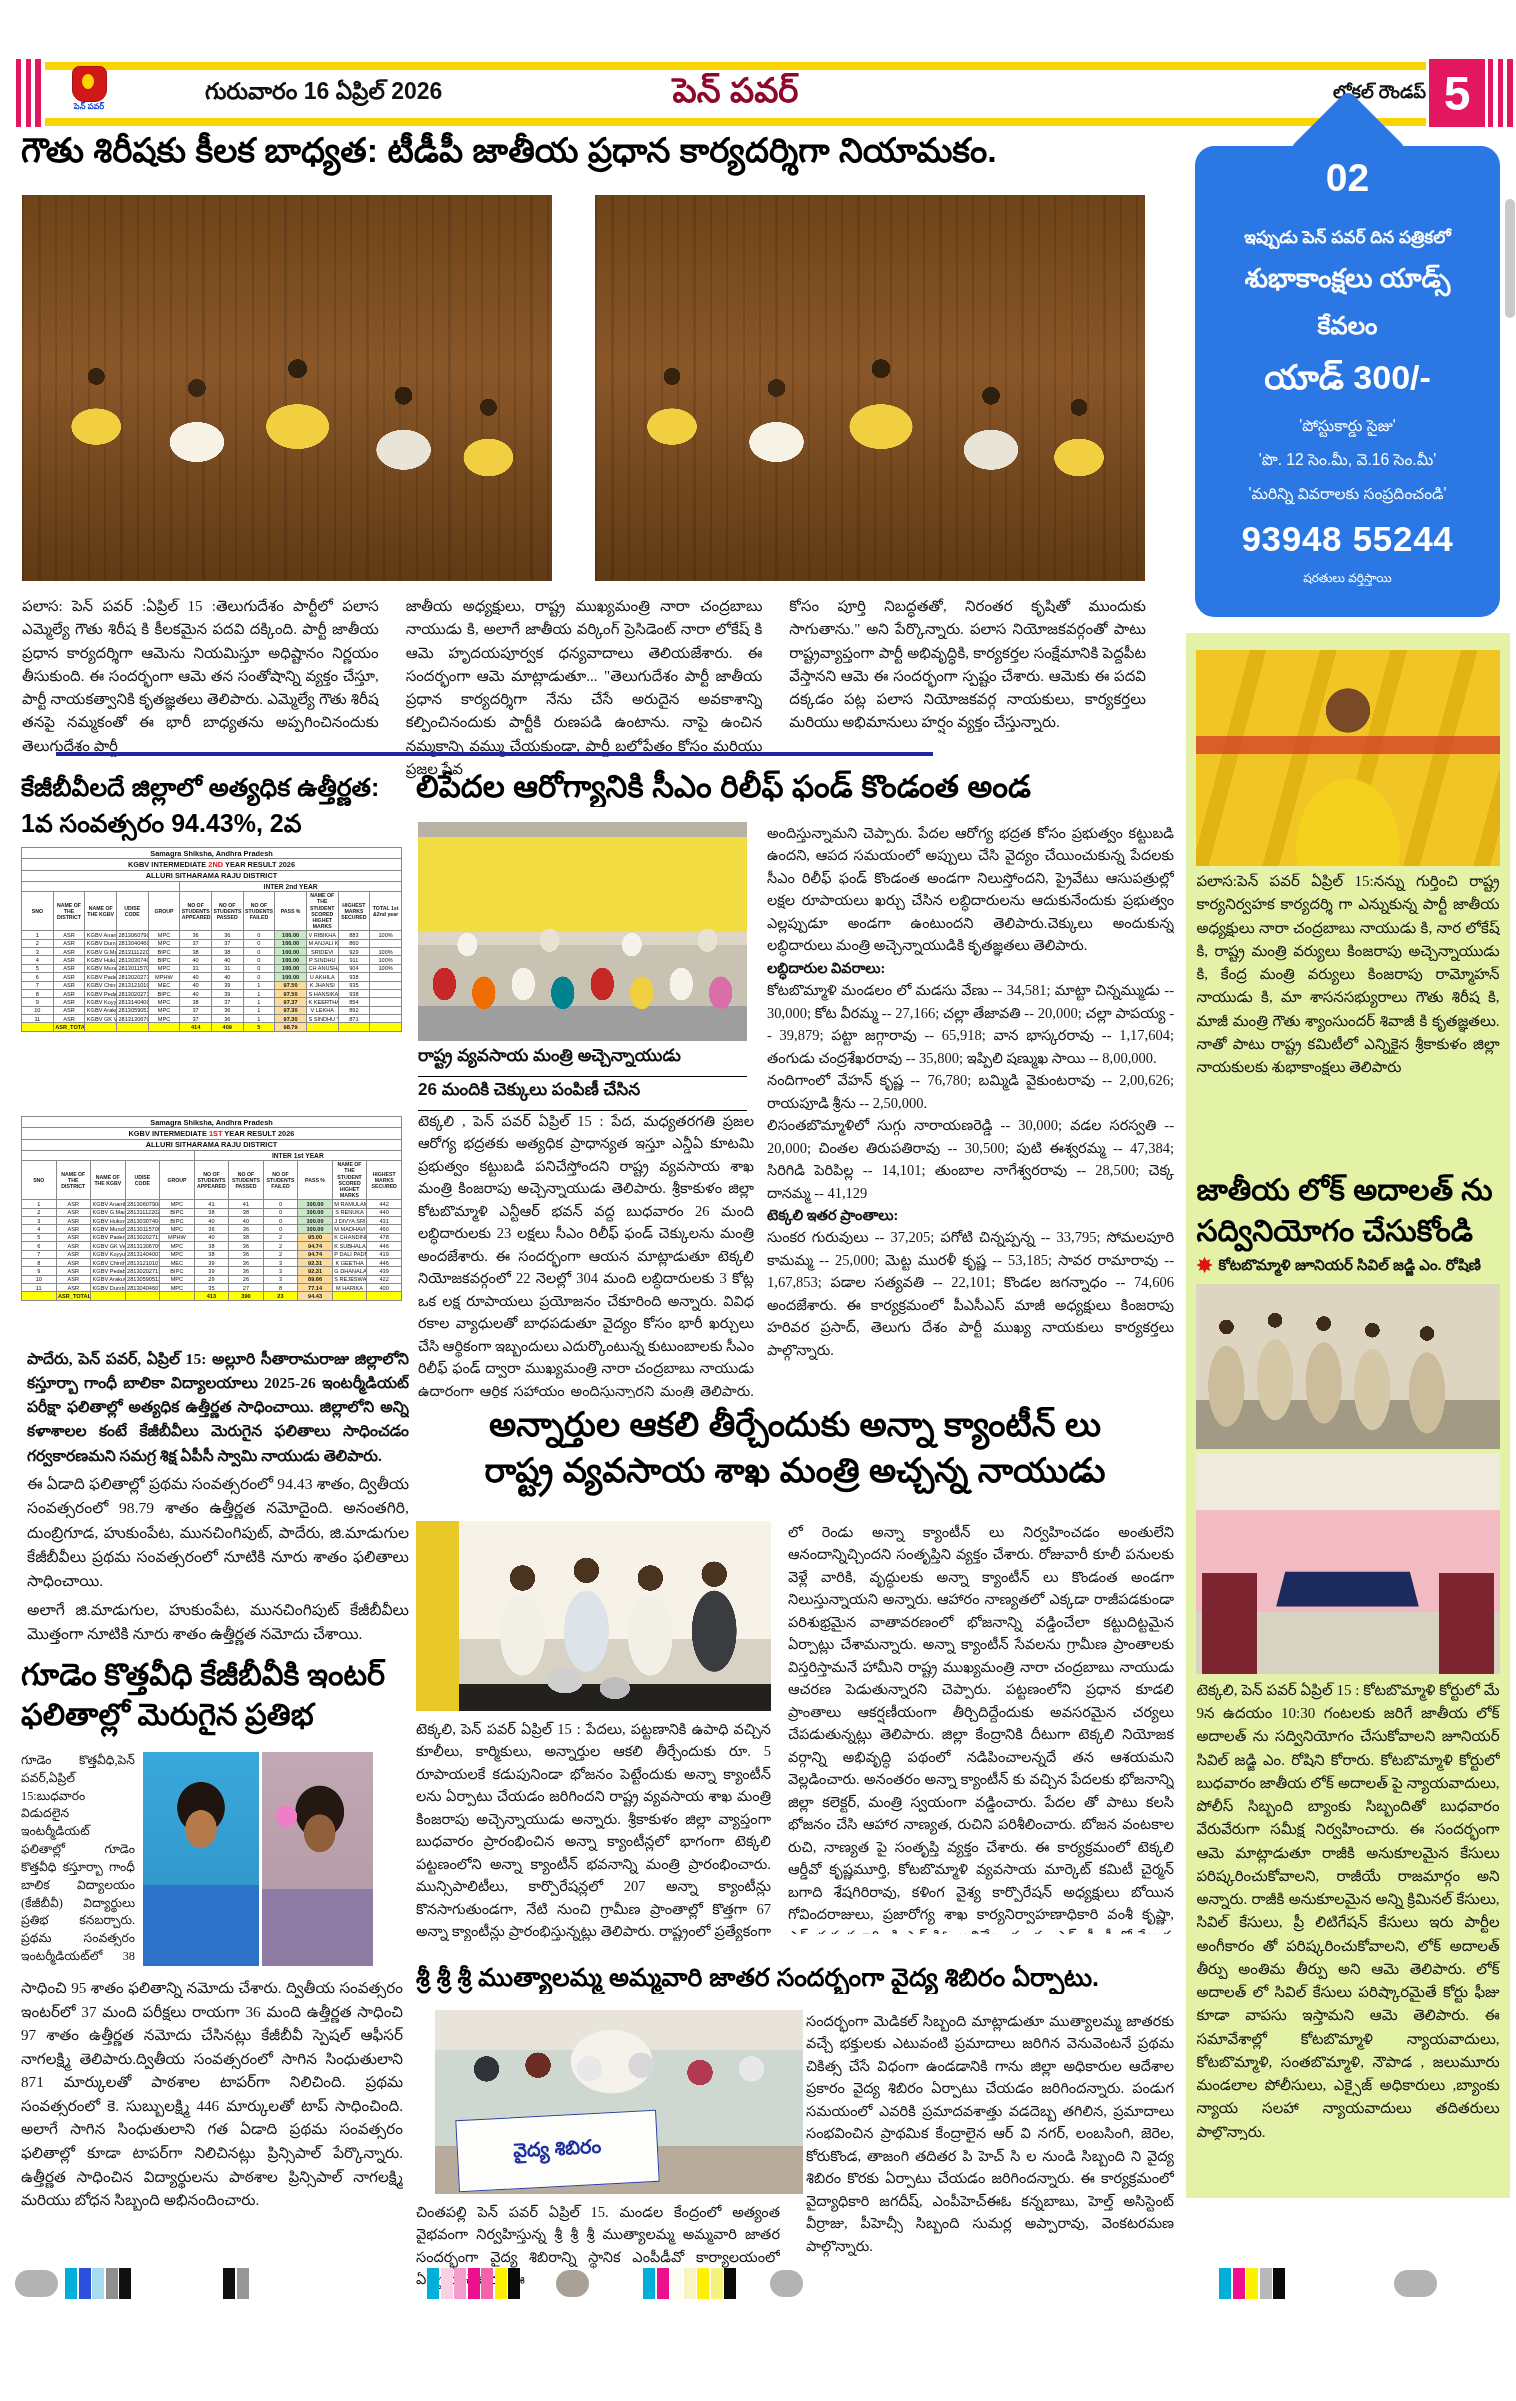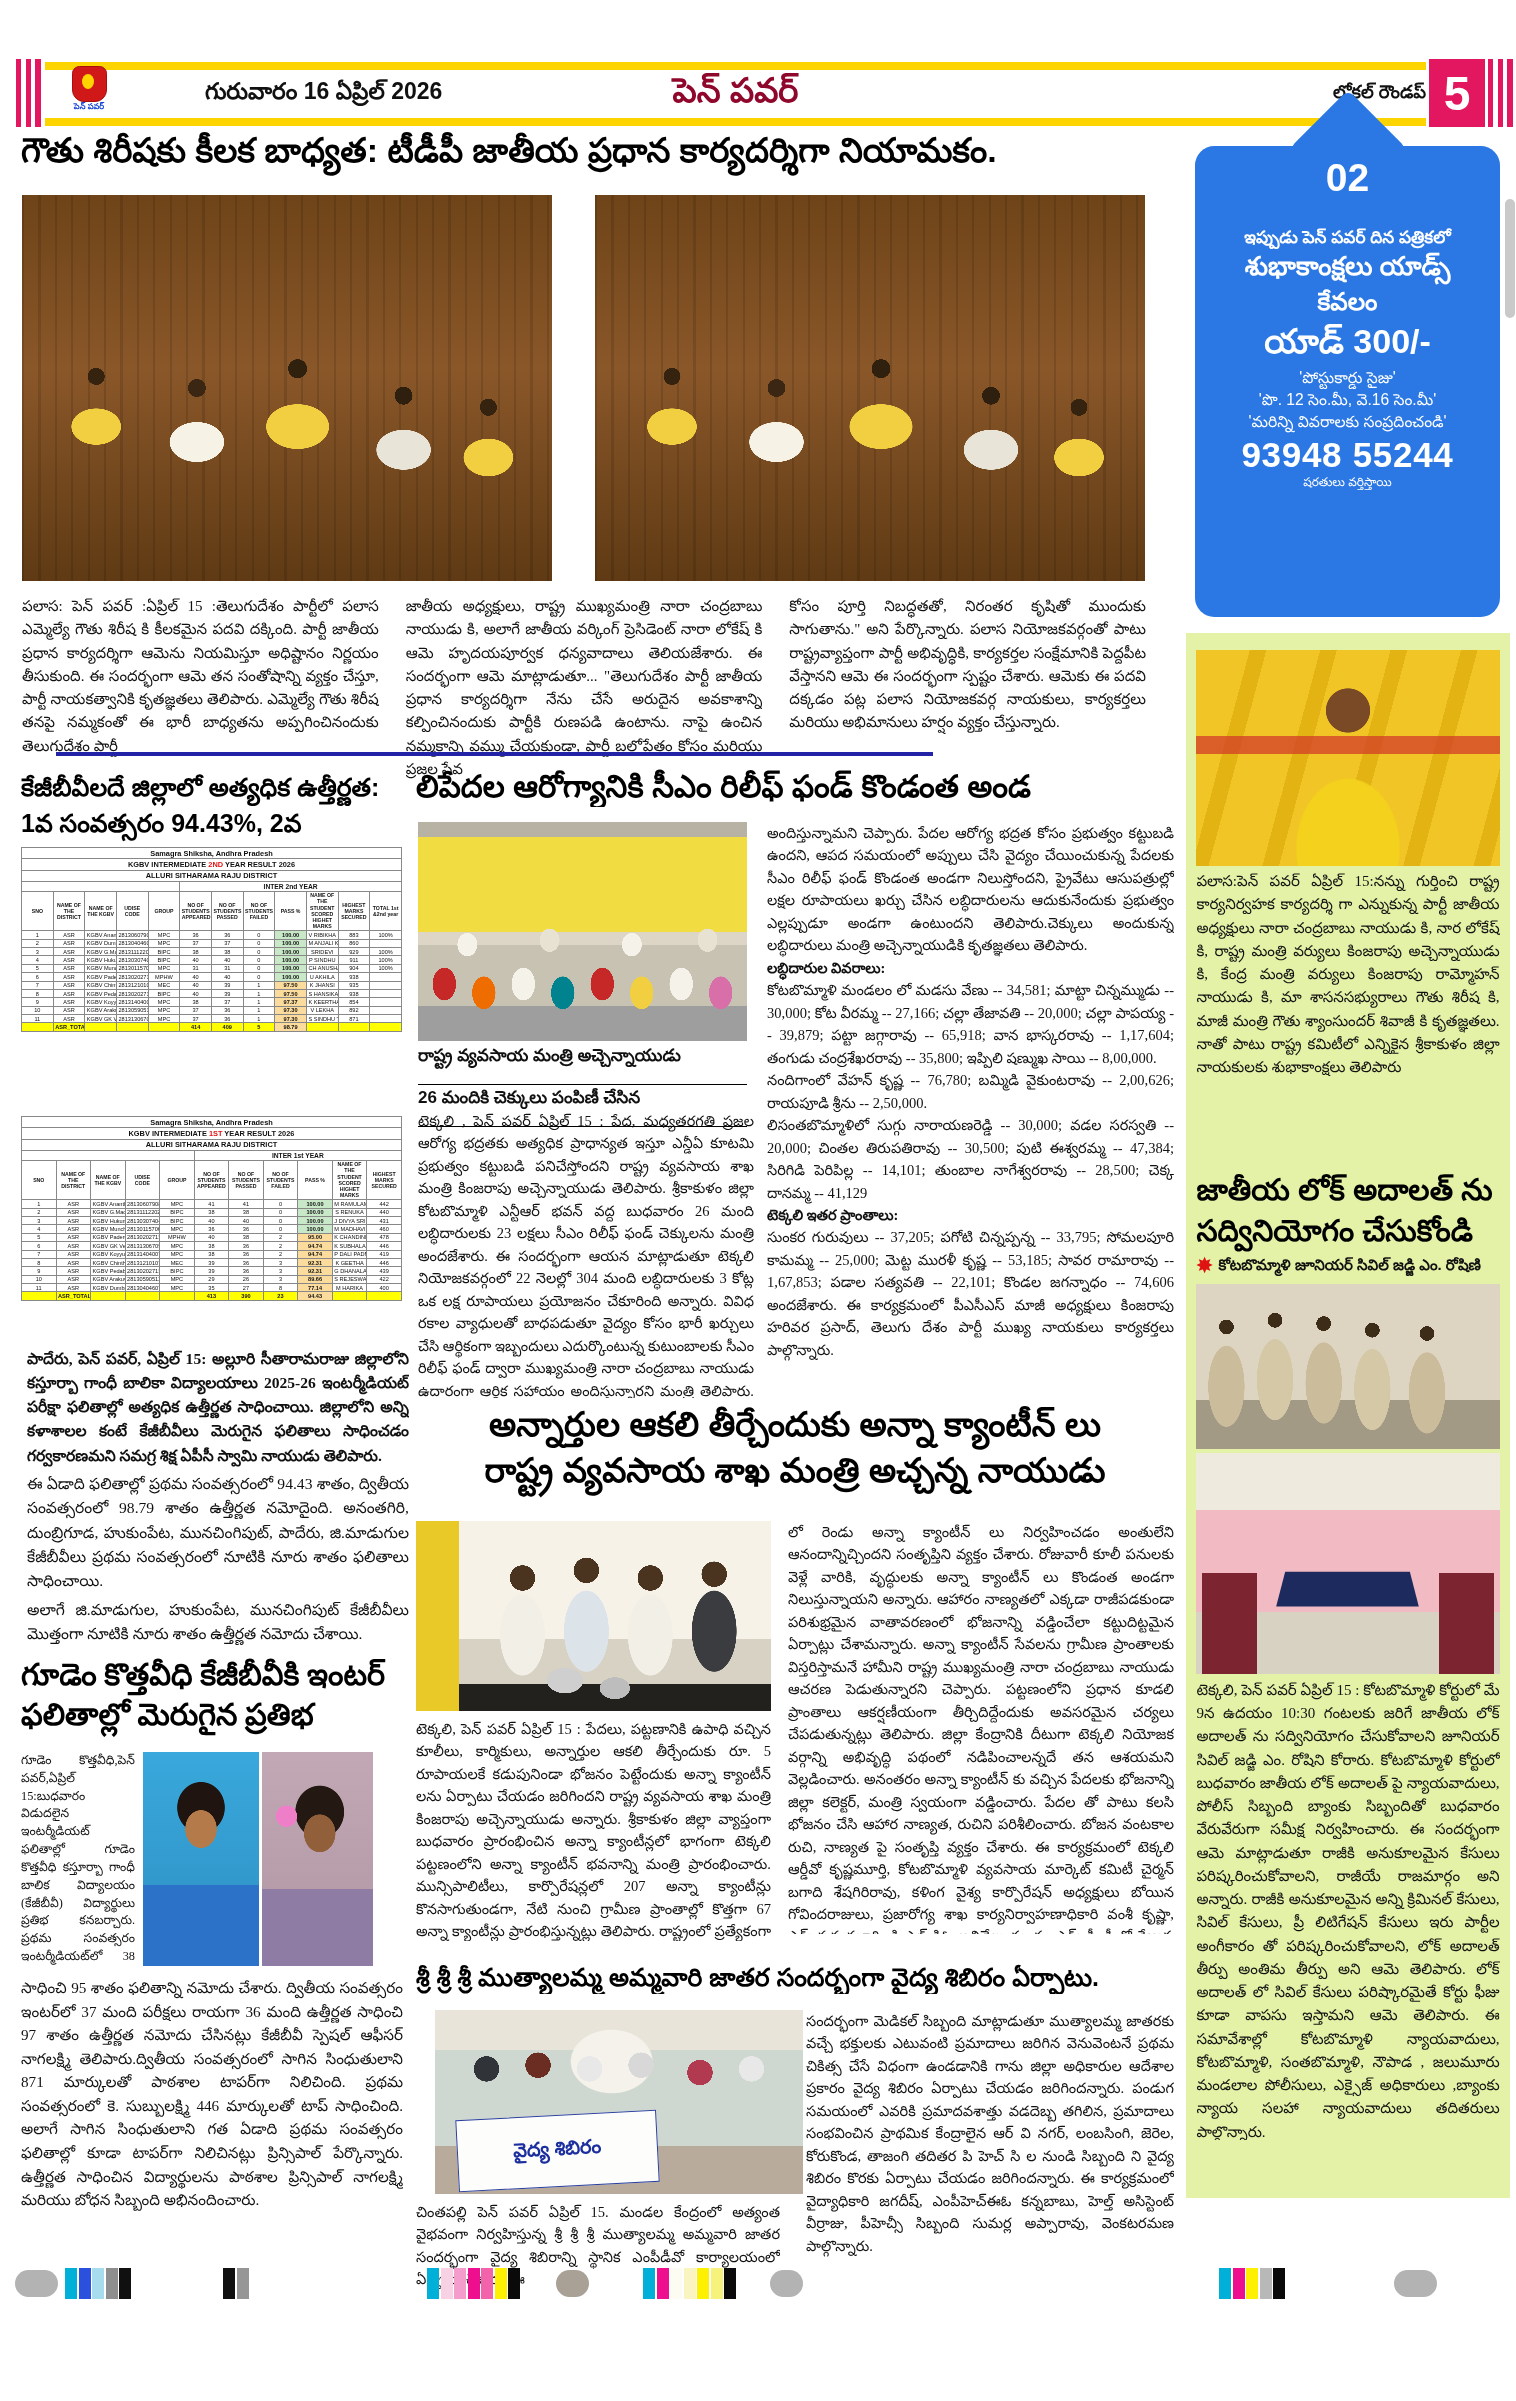--- a/index.html
+++ b/index.html
@@ -125,7 +125,7 @@
     transform:translateX(-50%) rotate(45deg);border-radius:7.4px;}
   .ad-badge{position:absolute;left:1195px;top:156px;width:305px;text-align:center;color:#fff;
     font-family:"Liberation Sans",sans-serif;font-weight:bold;font-size:39px;}
-  .ad-inner{padding-top:82px;display:flex;flex-direction:column;align-items:center;}
+  .ad-inner{padding-top:82px;display:flex;flex-direction:column;gap:12px;align-items:center;}
   .ad-l1{font-size:17px;font-weight:bold;}
   .ad-l2{font-size:26px;font-weight:bold;}
   .ad-l3{font-size:24.5px;font-weight:bold;}

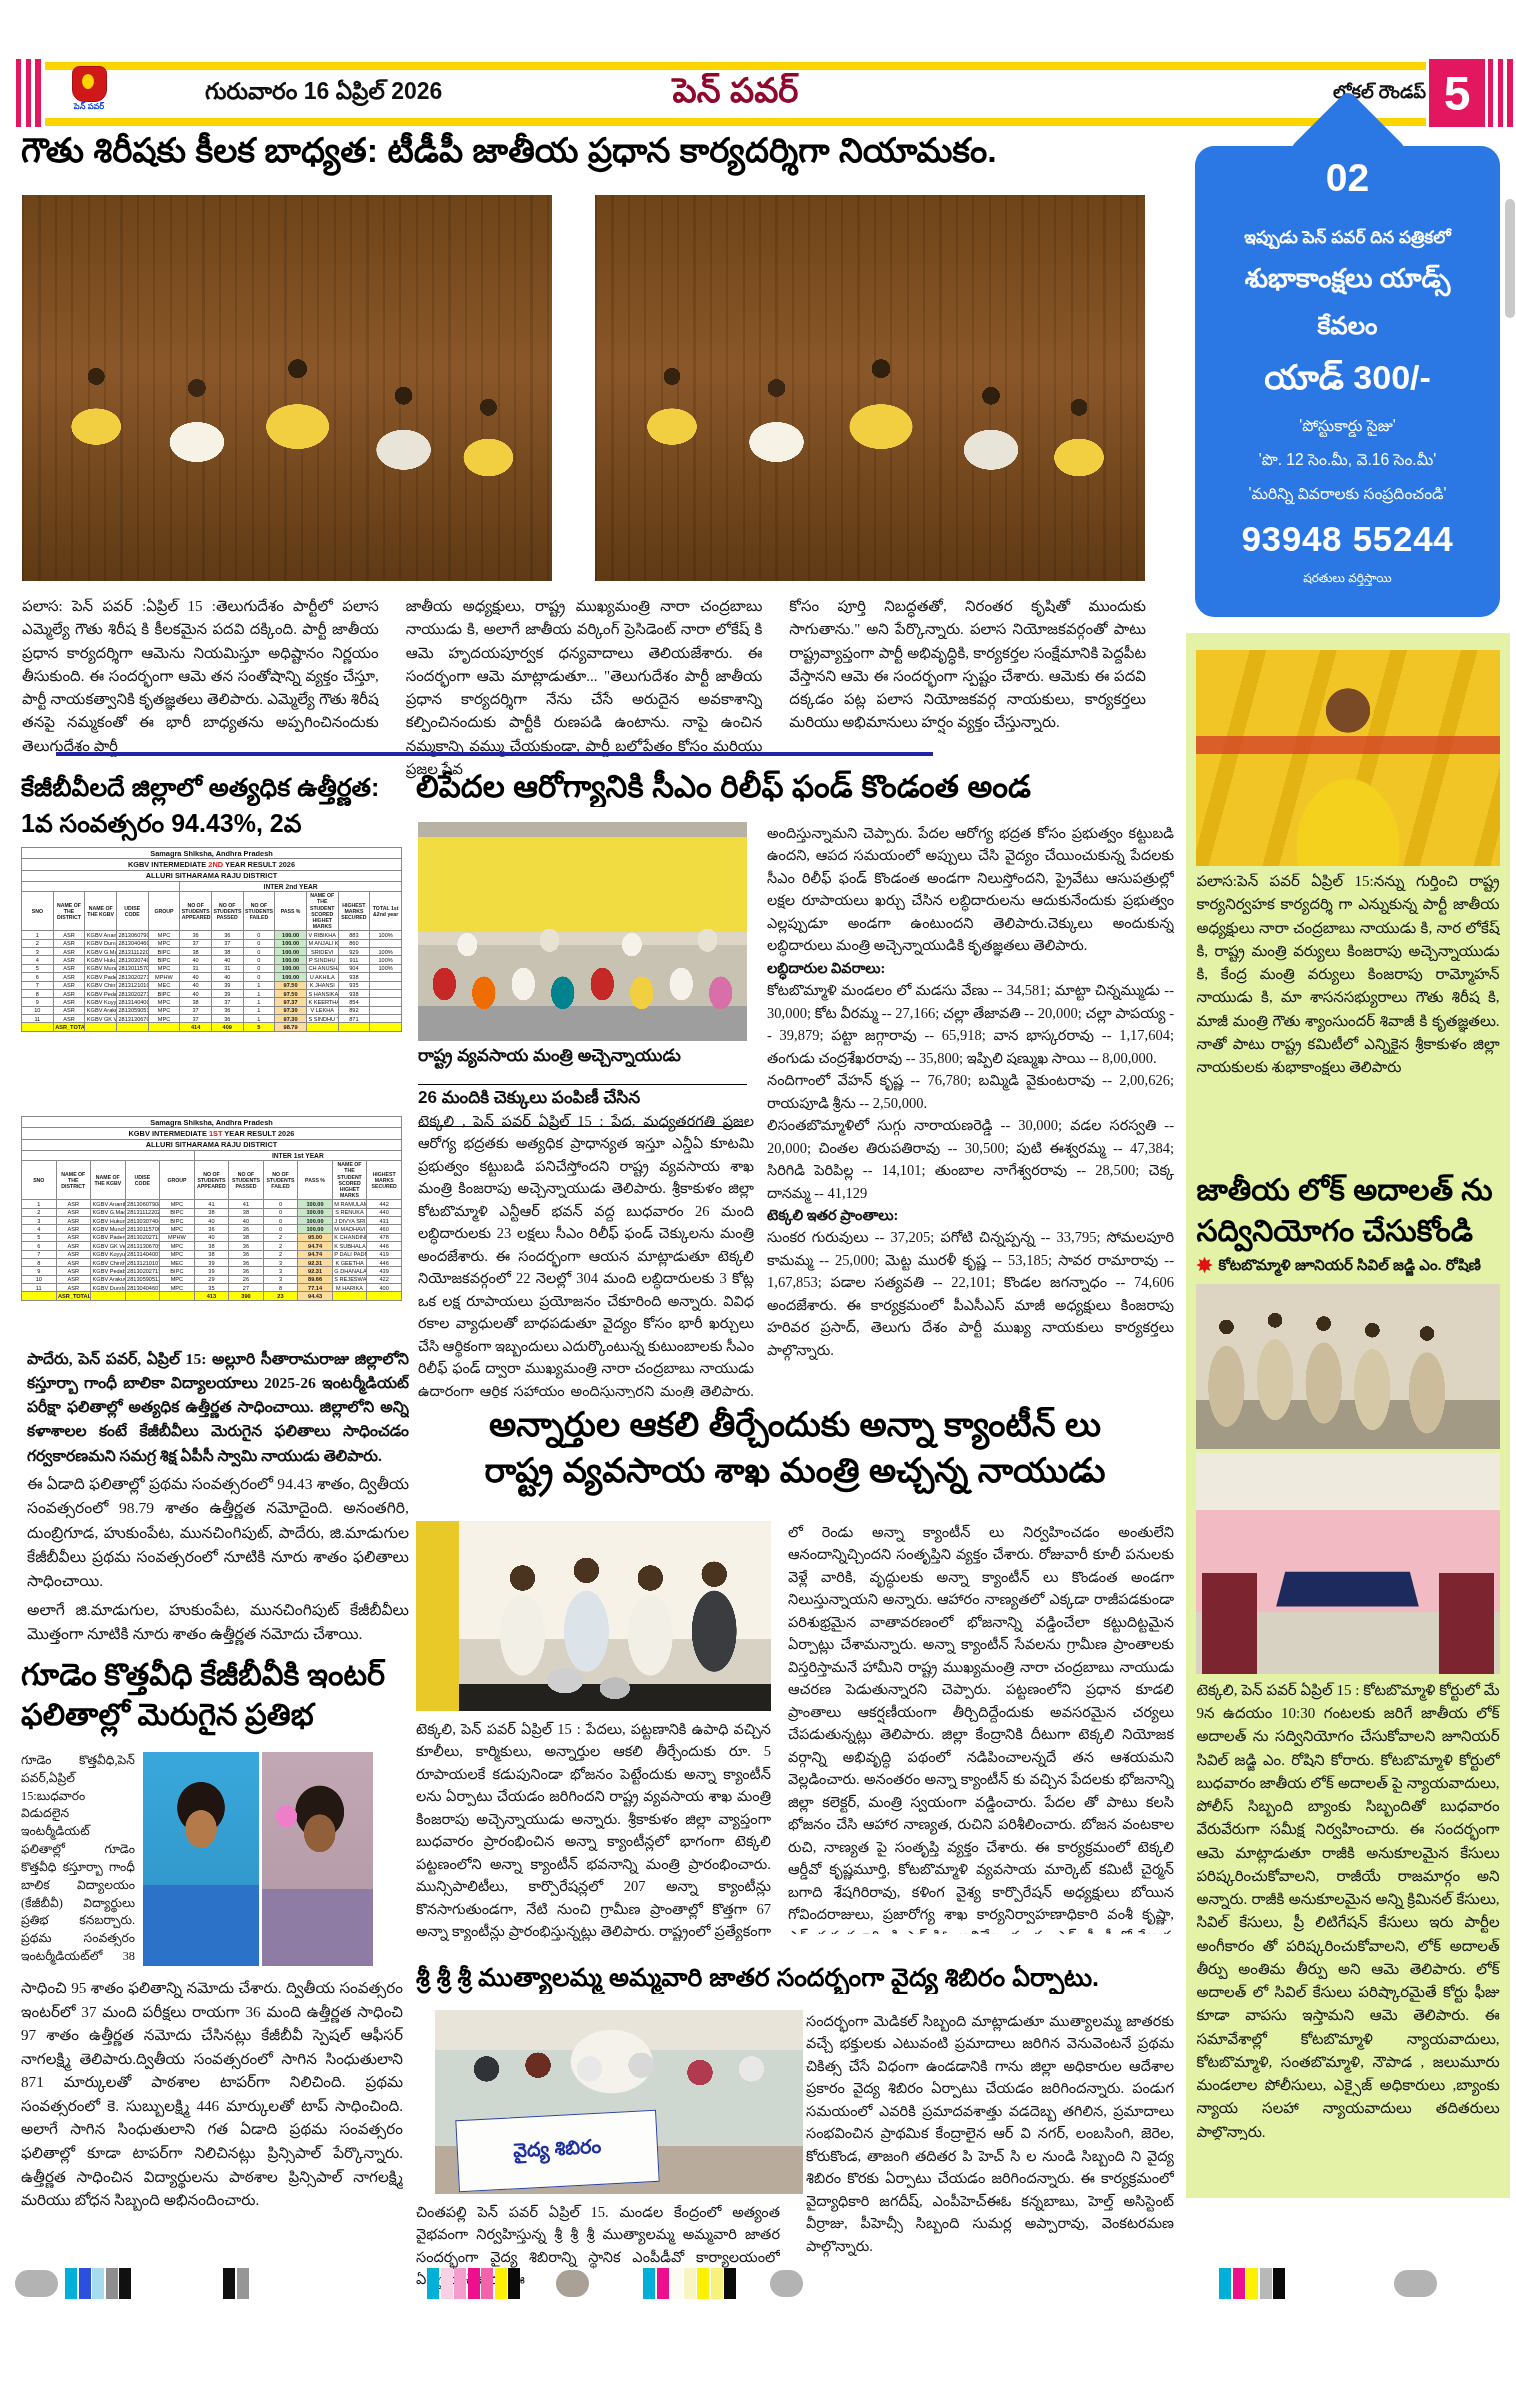--- a/index.html
+++ b/index.html
@@ -160,7 +160,7 @@
   
   .abs{position:absolute;}
   .cap{font-family:"Liberation Sans",sans-serif;font-weight:bold;font-size:17px;
-    border-bottom:1.5px solid #000;padding-bottom:15px;margin-bottom:3px;}
+    border-bottom:1.5px solid #000;padding-bottom:7px;margin-bottom:3px;}
   .bold-lead{font-weight:bold;}
   
   .chip{display:inline-block;width:12px;height:31px;margin-right:1.5px;vertical-align:top;}

